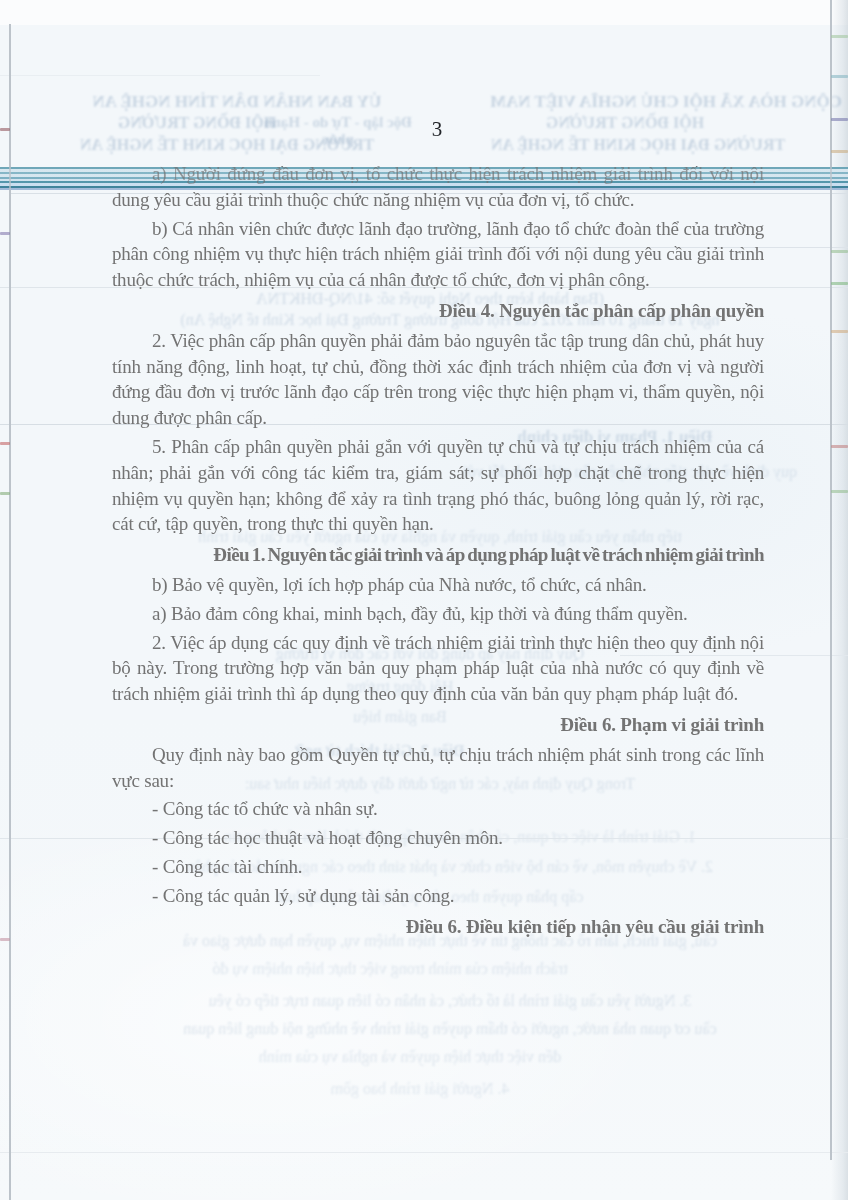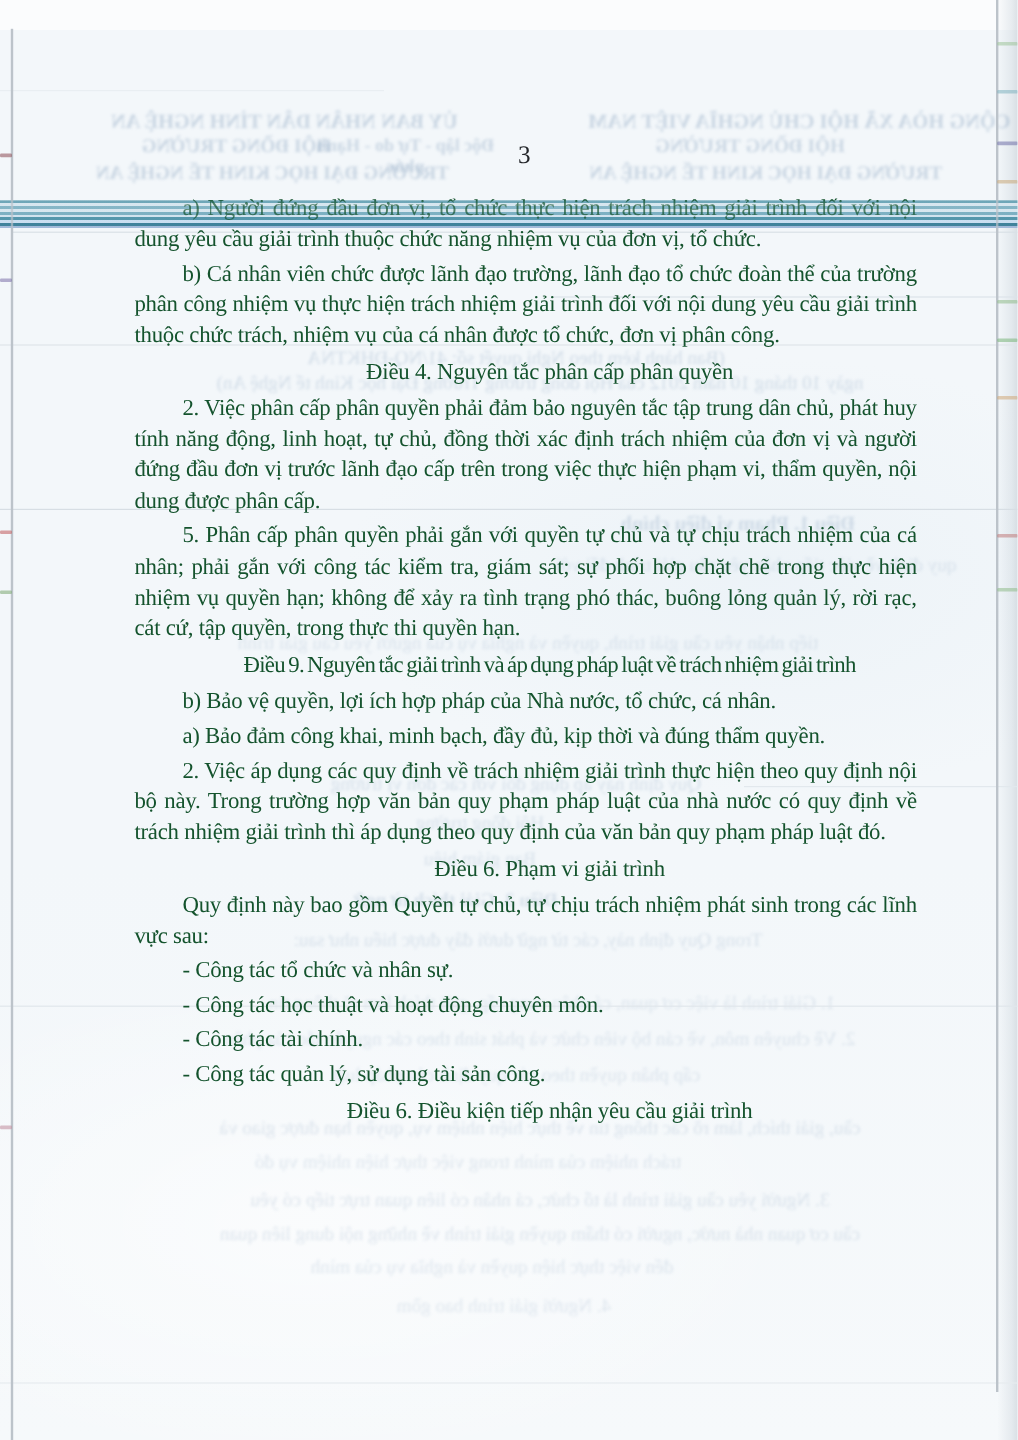--- a/index.html
+++ b/index.html
@@ -40,7 +40,7 @@
   }
   .content{
     position:absolute;left:112px;top:161px;width:652px;z-index:4;
-    font-size:19px;line-height:25.8px;color:#14532d;
+    font-size:19px;line-height:25.8px;color:#737373;
     letter-spacing:-0.2px;
     text-align:justify;
   }

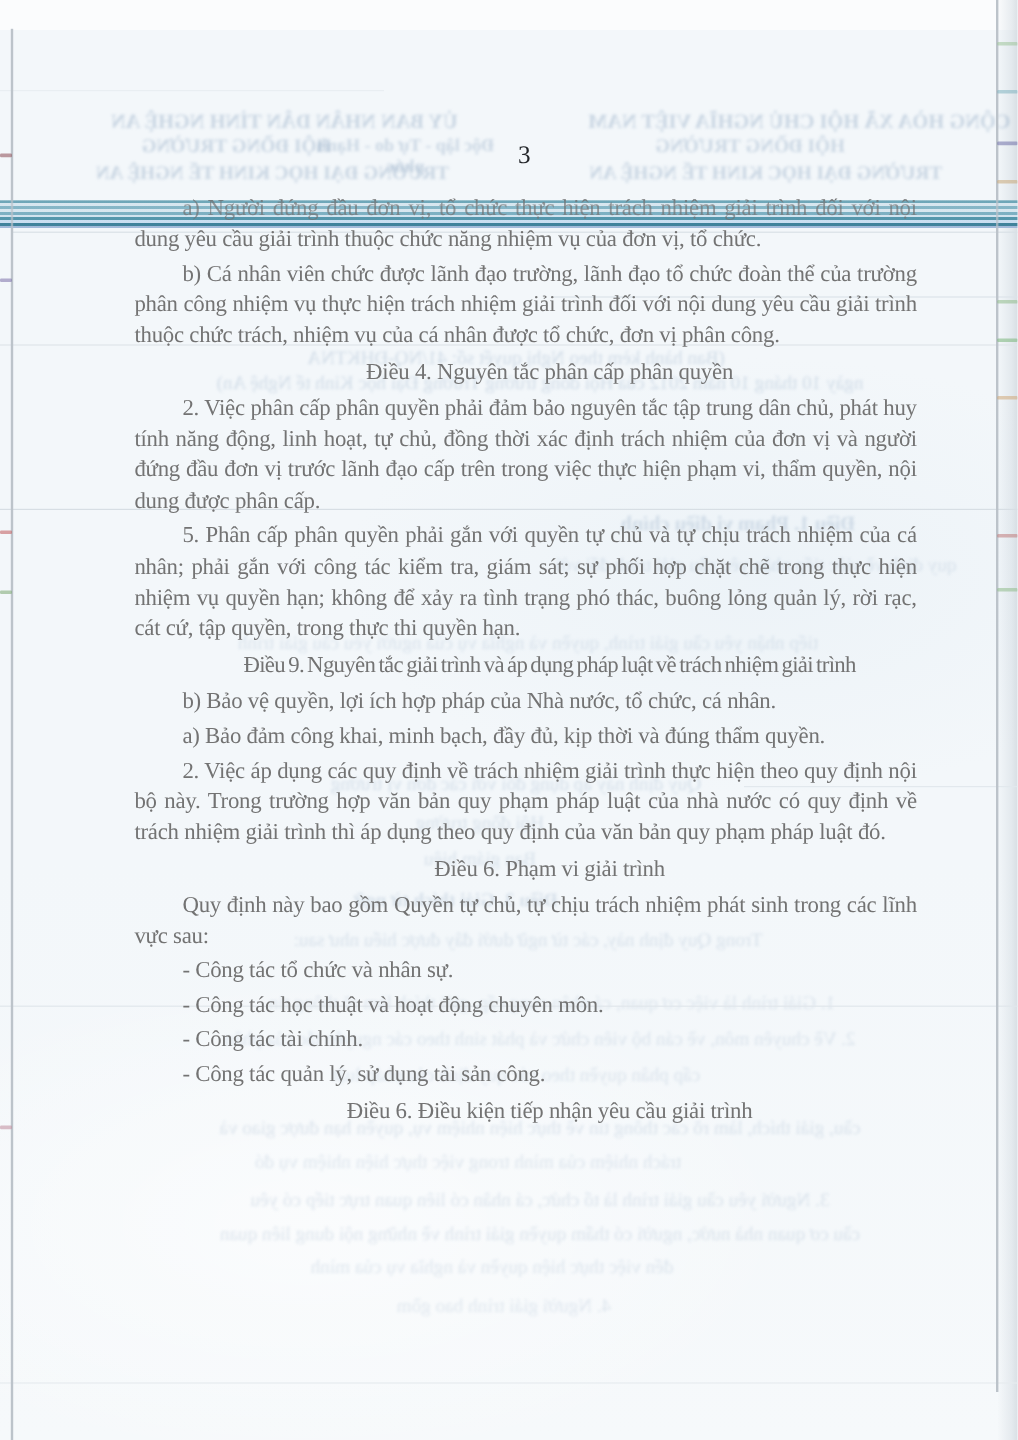--- a/index.html
+++ b/index.html
@@ -45,7 +45,7 @@
     text-align:justify;
   }
   .content p{margin:0 0 3px 0;text-indent:40px;}
-  .content p.heading{font-weight:normal;text-align:center;white-space:nowrap;margin:5px 0 4px 0;}
+  .content p.heading{font-weight:bold;text-align:right;white-space:nowrap;margin:5px 0 4px 0;}
   .content p.single{text-align:left;}
   .content p.tight{letter-spacing:-0.55px;word-spacing:-1.6px;}
   

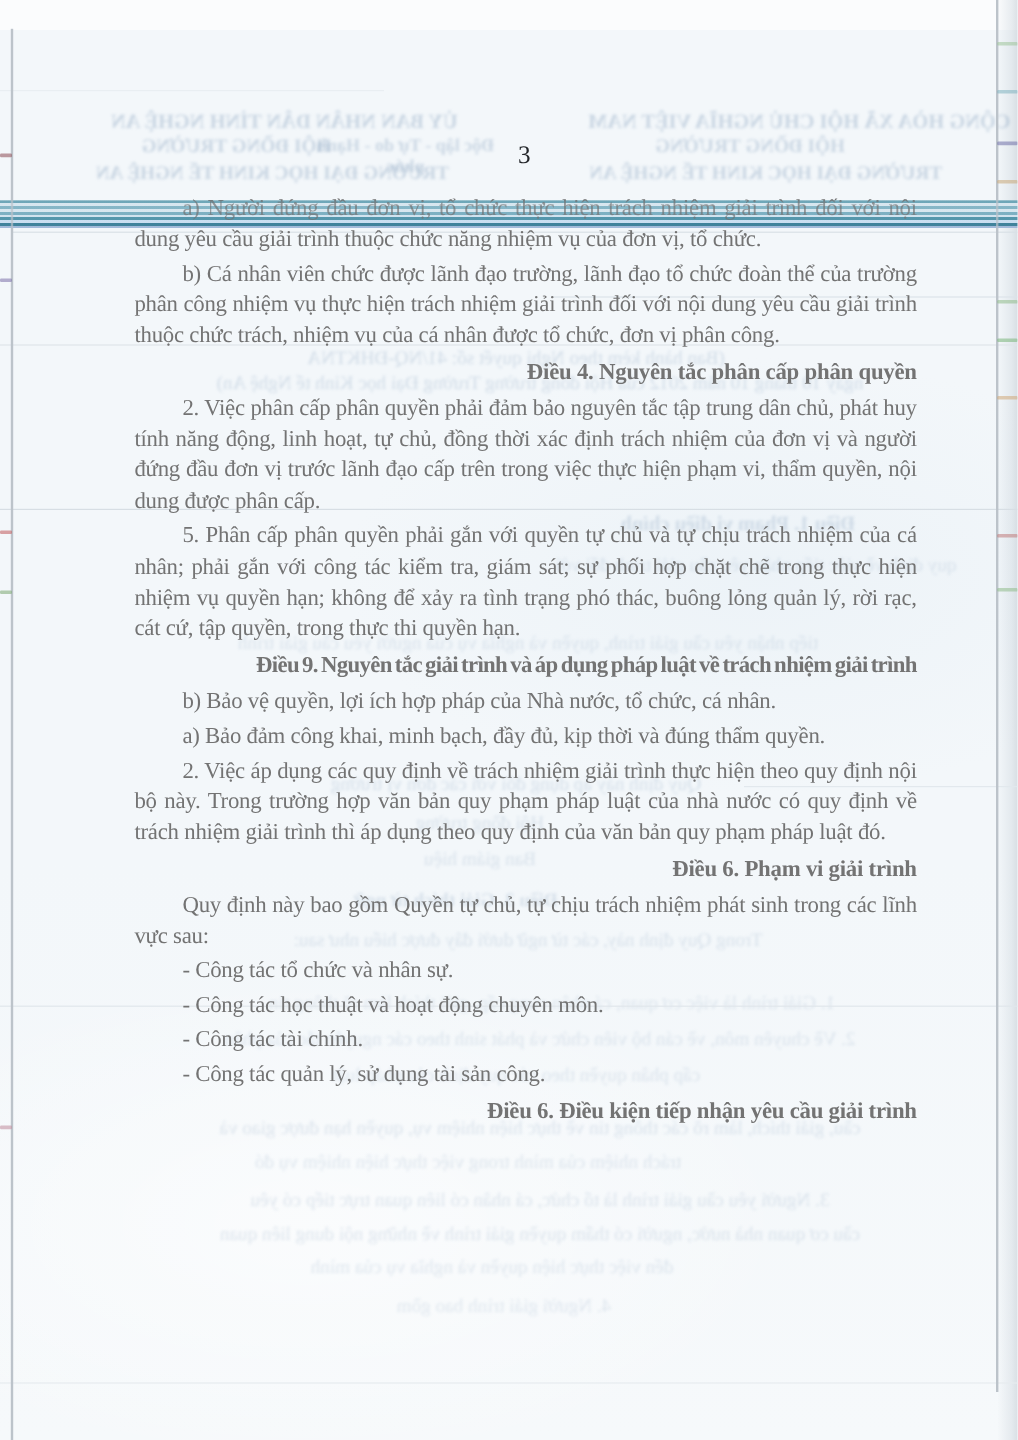--- a/index.html
+++ b/index.html
@@ -130,7 +130,7 @@
   <p class="heading">Điều 4. Nguyên tắc phân cấp phân quyền</p>
   <p>2. Việc phân cấp phân quyền phải đảm bảo nguyên tắc tập trung dân chủ, phát huy tính năng động, linh hoạt, tự chủ, đồng thời xác định trách nhiệm của đơn vị và người đứng đầu đơn vị trước lãnh đạo cấp trên trong việc thực hiện phạm vi, thẩm quyền, nội dung được phân cấp.</p>
   <p>5. Phân cấp phân quyền phải gắn với quyền tự chủ và tự chịu trách nhiệm của cá nhân; phải gắn với công tác kiểm tra, giám sát; sự phối hợp chặt chẽ trong thực hiện nhiệm vụ quyền hạn; không để xảy ra tình trạng phó thác, buông lỏng quản lý, rời rạc, cát cứ, tập quyền, trong thực thi quyền hạn.</p>
-  <p class="heading tight">Điều 9. Nguyên tắc giải trình và áp dụng pháp luật về trách nhiệm giải trình</p>
+  <p class="heading tight">Điều 1. Nguyên tắc giải trình và áp dụng pháp luật về trách nhiệm giải trình</p>
   <p class="single">b) Bảo vệ quyền, lợi ích hợp pháp của Nhà nước, tổ chức, cá nhân.</p>
   <p class="single">a) Bảo đảm công khai, minh bạch, đầy đủ, kịp thời và đúng thẩm quyền.</p>
   <p>2. Việc áp dụng các quy định về trách nhiệm giải trình thực hiện theo quy định nội bộ này. Trong trường hợp văn bản quy phạm pháp luật của nhà nước có quy định về trách nhiệm giải trình thì áp dụng theo quy định của văn bản quy phạm pháp luật đó.</p>

